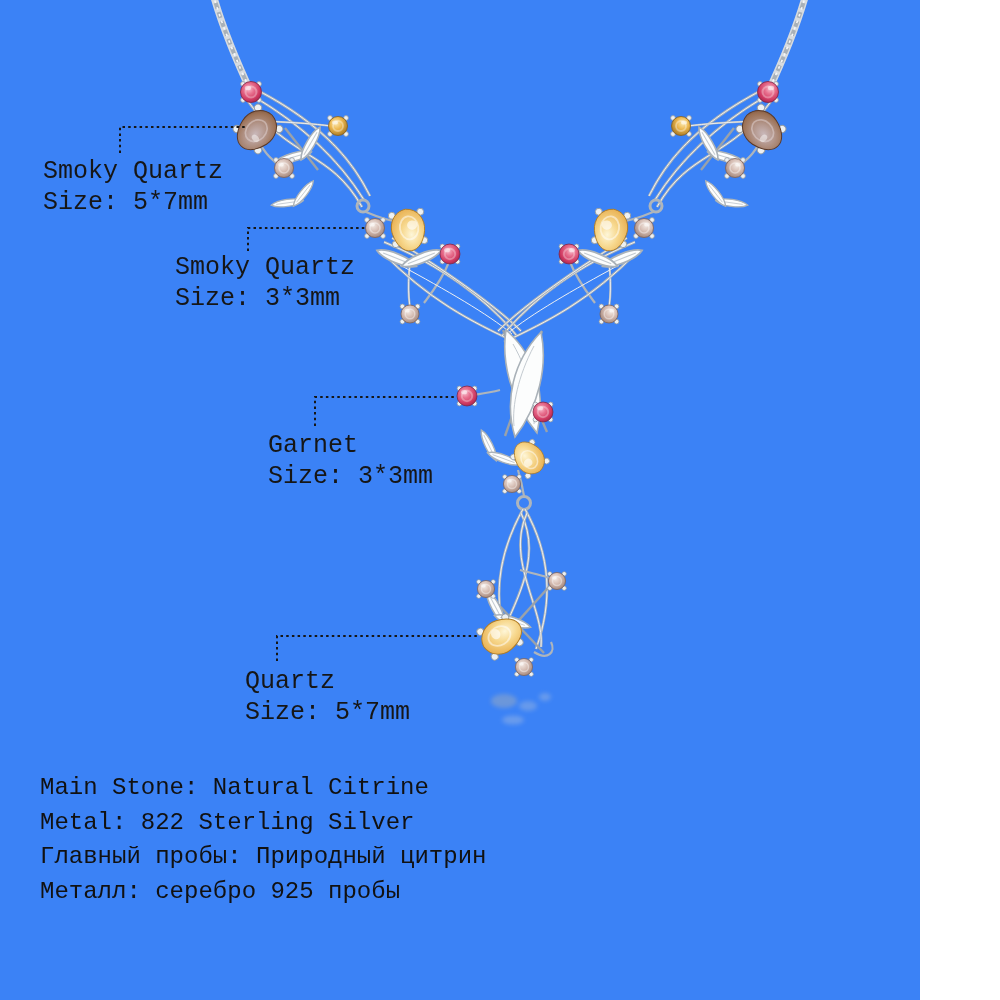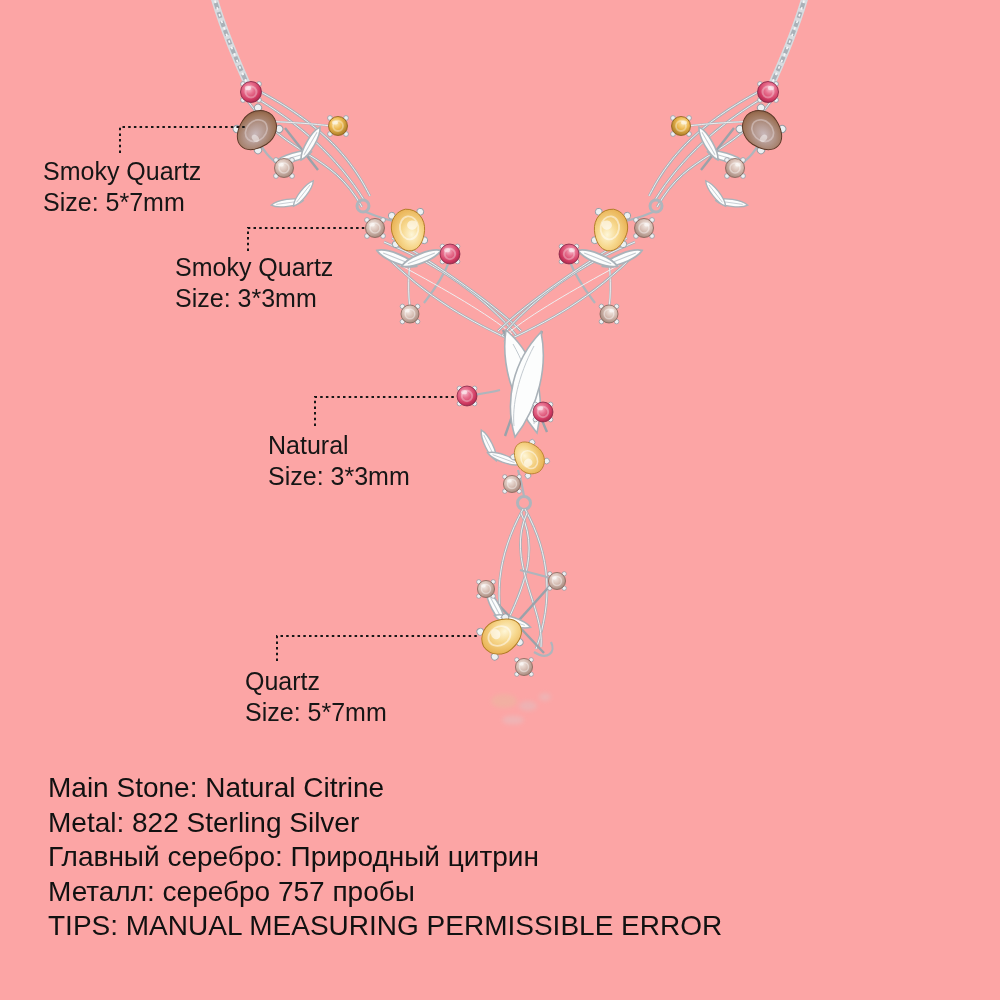--- a/index.html
+++ b/index.html
@@ -4,8 +4,8 @@
 <style>
   html,body{margin:0;padding:0;background:#ffffff;}
   .stage{
-    position:relative;width:1000px;height:1000px;background:#fca5a5;overflow:hidden;
-    font-family:Liberation Sans, sans-serif;color:#1c1c1c;
+    position:relative;width:920px;height:1000px;background:#3b82f6;overflow:hidden;
+    font-family:Liberation Mono, monospace;color:#1c1c1c;
   }
   .stage svg{position:absolute;left:0;top:0;}
   .callout{position:absolute;font-size:25px;line-height:31px;white-space:nowrap;color:#161616;}

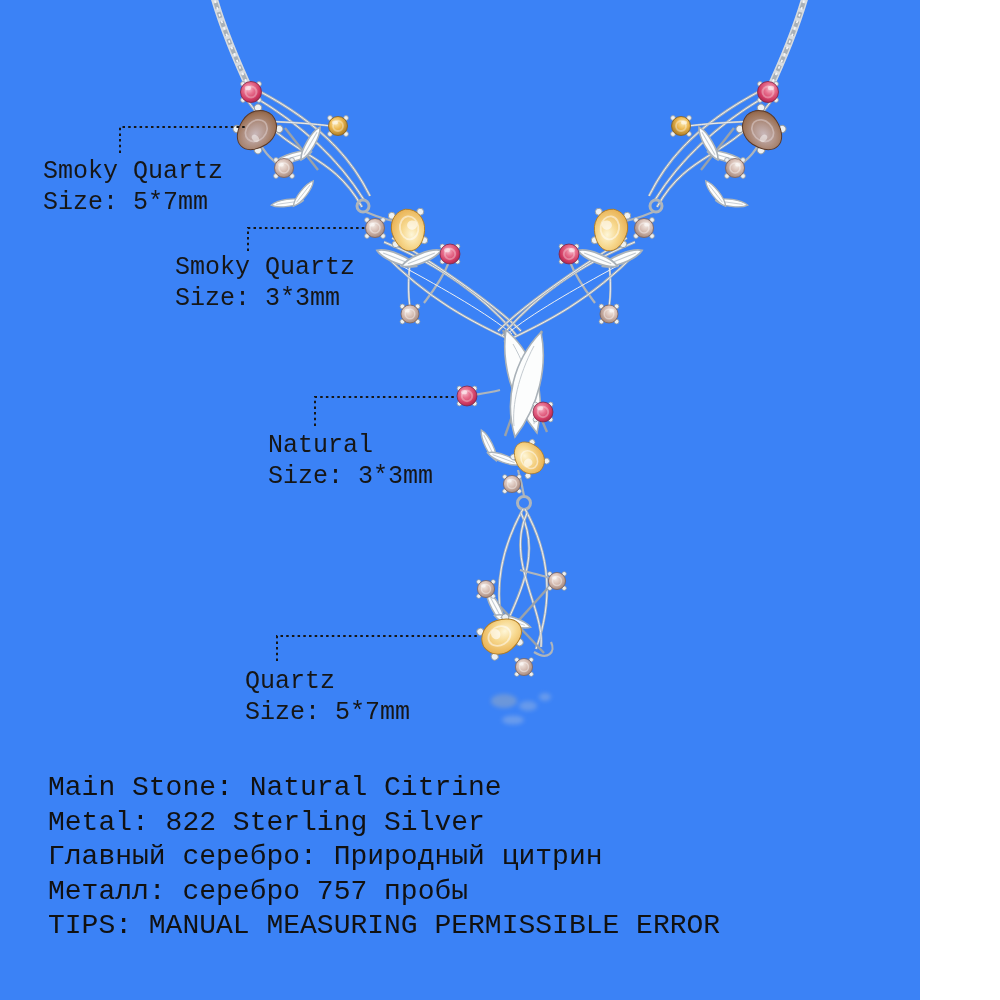--- a/index.html
+++ b/index.html
@@ -226,7 +226,7 @@
   </div>
 
   <div class="callout" style="left:268px;top:430px">
-    <div>Natural</div>
+    <div>Garnet</div>
     <div>Size: 3*3mm</div>
   </div>
 

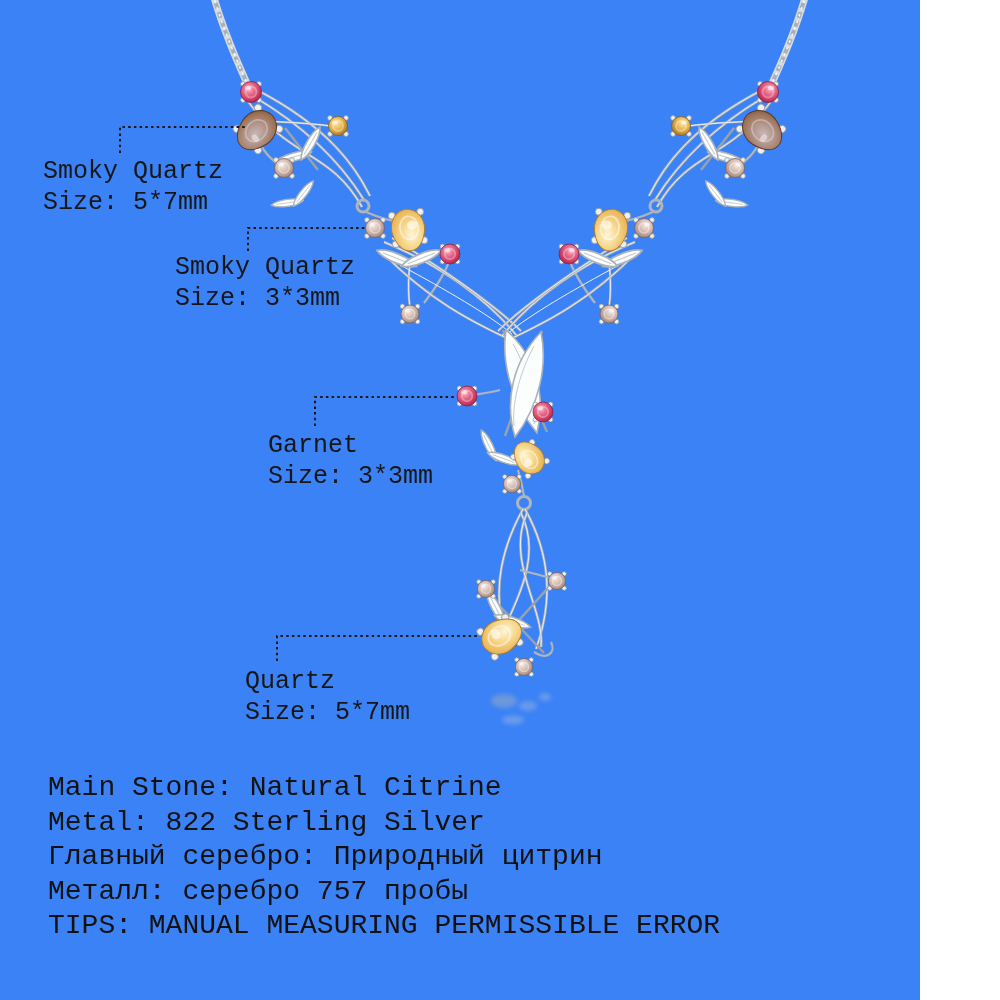--- a/index.html
+++ b/index.html
@@ -9,7 +9,7 @@
   }
   .stage svg{position:absolute;left:0;top:0;}
   .callout{position:absolute;font-size:25px;line-height:31px;white-space:nowrap;color:#161616;}
-  .details{position:absolute;left:48px;top:771px;font-size:28px;line-height:34.6px;color:#111;}
+  .details{position:absolute;left:40px;top:771px;font-size:24px;line-height:34.6px;color:#111;}
   .vine{fill:none;stroke:#a9b1b8;stroke-width:2.6;}
   .vinehi{fill:none;stroke:#eef0f2;stroke-width:1;}
   .stem{fill:none;stroke:#aeb5bc;stroke-width:2.2;}

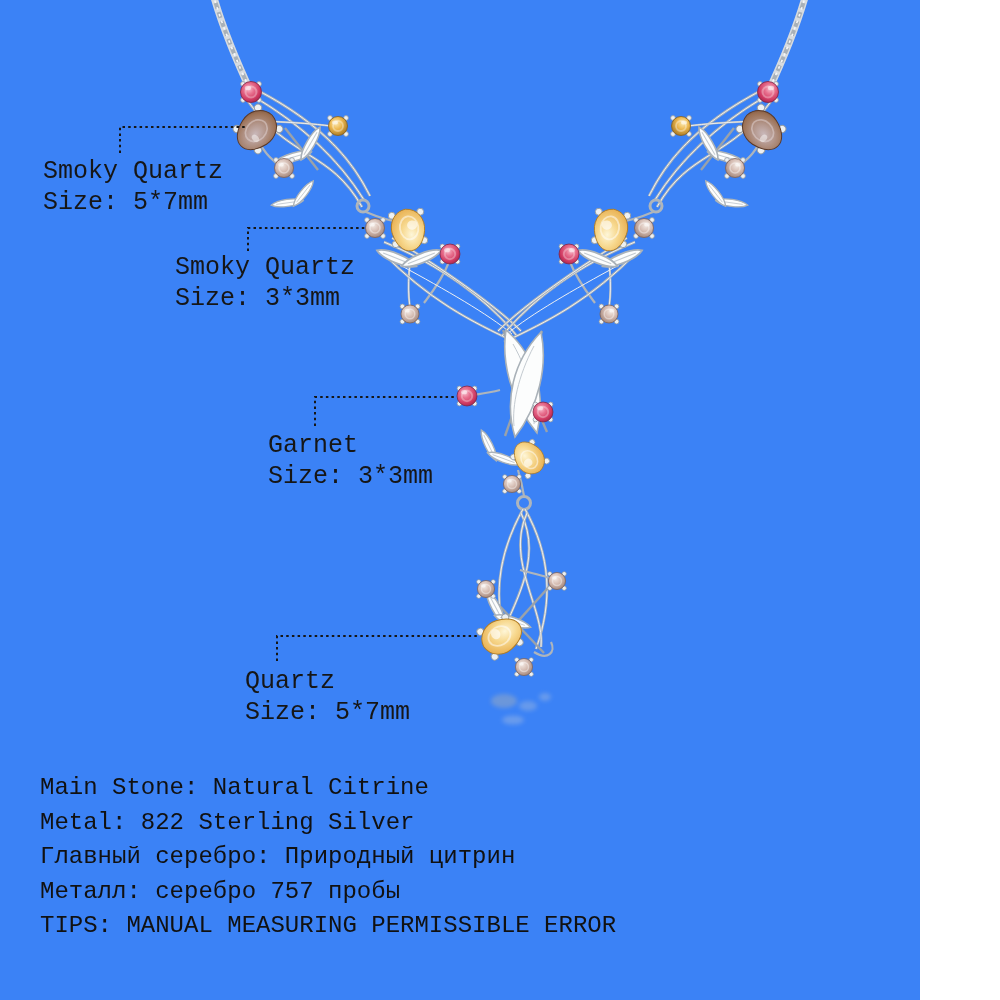--- a/index.html
+++ b/index.html
@@ -238,7 +238,7 @@
   <div class="details">
     <div>Main Stone: Natural Citrine</div>
     <div>Metal: 822 Sterling Silver</div>
-    <div>Главный серебро: Природный цитрин</div>
+    <div>Главный пробы: Природный цитрин</div>
     <div>Металл: серебро 757 пробы</div>
     <div>TIPS: MANUAL MEASURING PERMISSIBLE ERROR</div>
   </div>

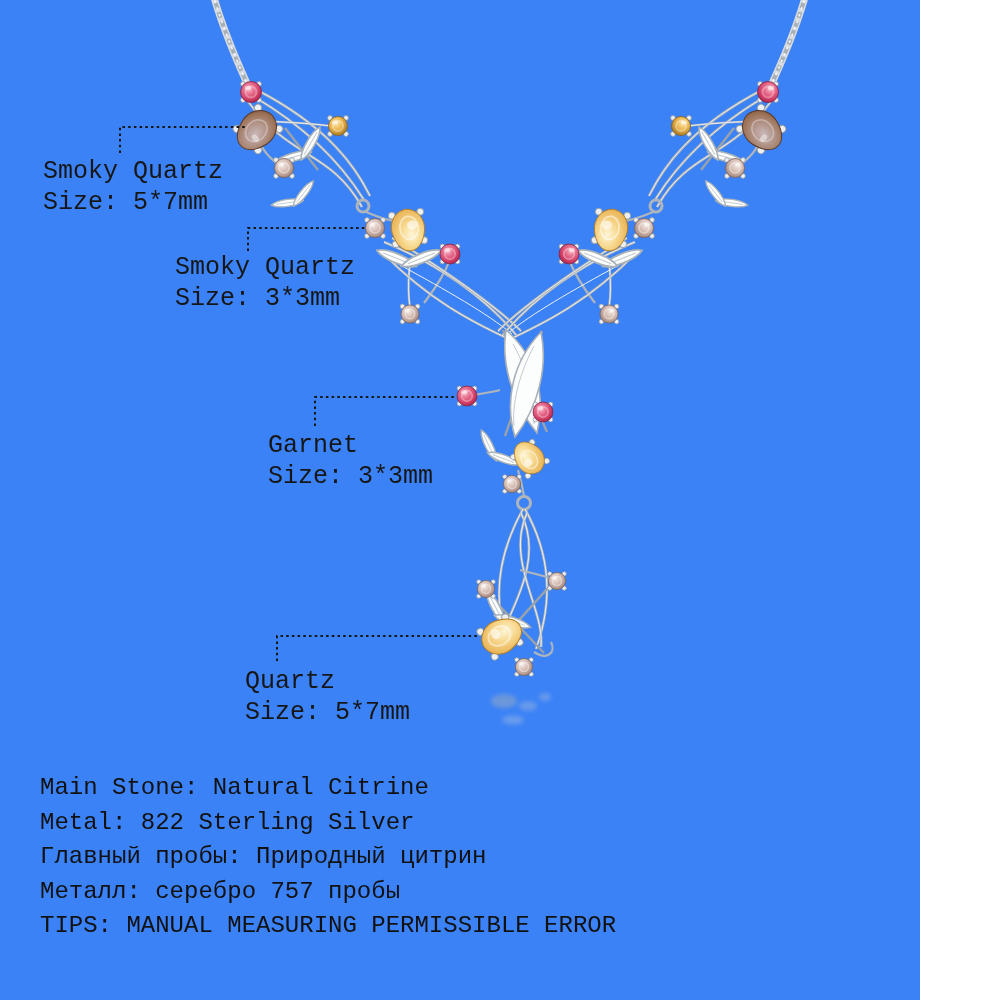--- a/index.html
+++ b/index.html
@@ -239,7 +239,7 @@
     <div>Main Stone: Natural Citrine</div>
     <div>Metal: 822 Sterling Silver</div>
     <div>Главный пробы: Природный цитрин</div>
-    <div>Металл: серебро 757 пробы</div>
+    <div>Металл: серебро 925 пробы</div>
     <div>TIPS: MANUAL MEASURING PERMISSIBLE ERROR</div>
   </div>
 

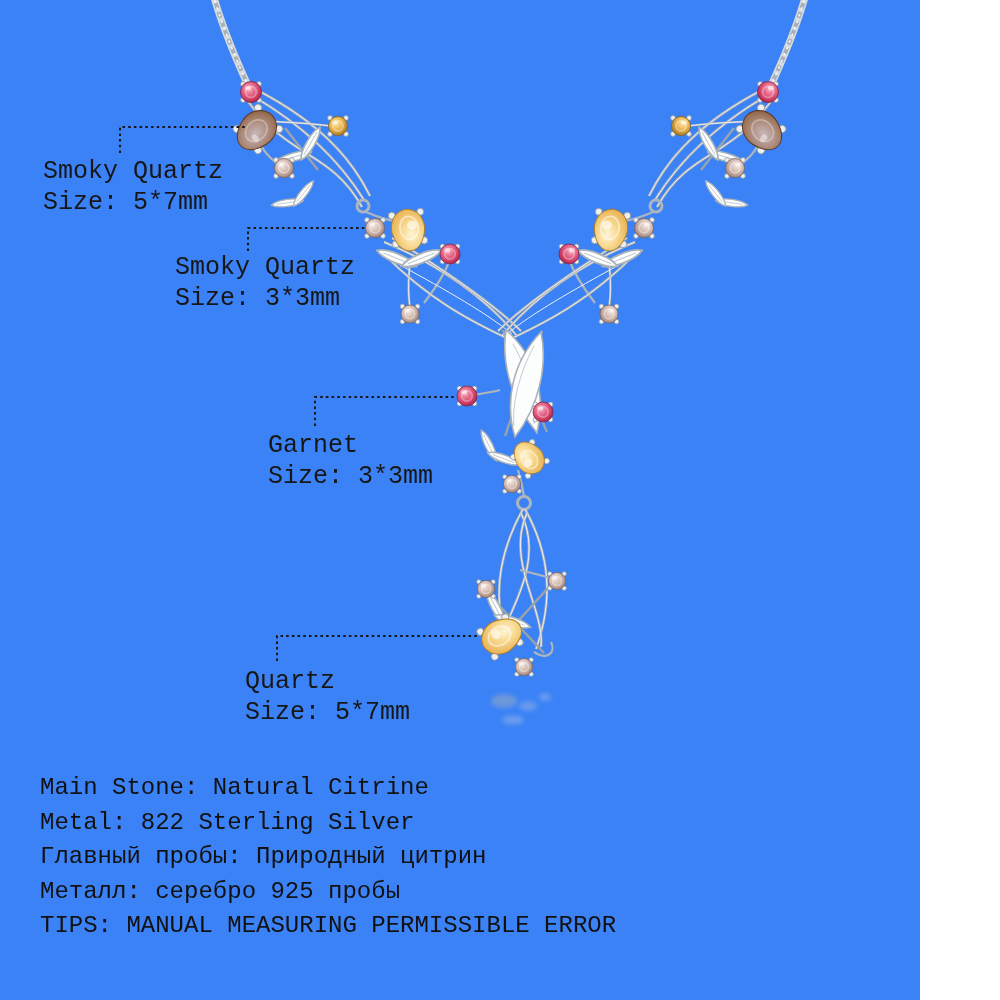--- a/index.html
+++ b/index.html
@@ -240,7 +240,6 @@
     <div>Metal: 822 Sterling Silver</div>
     <div>Главный пробы: Природный цитрин</div>
     <div>Металл: серебро 925 пробы</div>
-    <div>TIPS: MANUAL MEASURING PERMISSIBLE ERROR</div>
   </div>
 
 </div>

